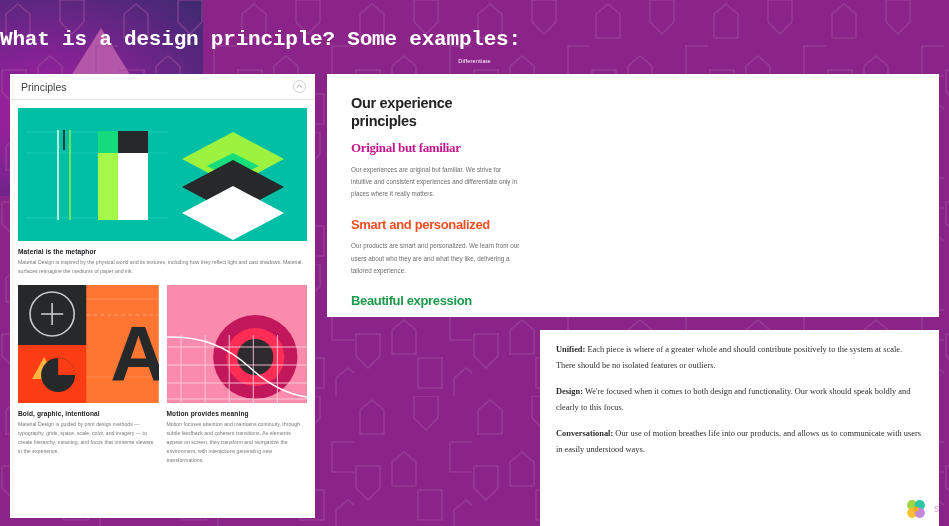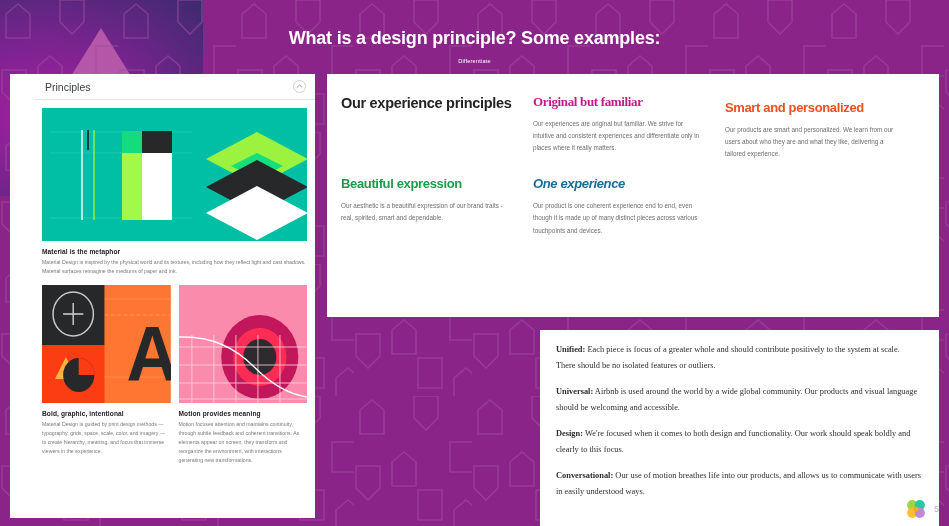--- a/index.html
+++ b/index.html
@@ -16,9 +16,10 @@
   
   .slide-title {
     position: absolute; top: 28px; left: 0; width: 100%;
-    text-align: center; z-index: 3;
-    color: #ffffff; font-size: 18px; font-weight: bold;
+    z-index: 3;
+    color: #ffffff; font-size: 21px; font-weight: bold;
     letter-spacing: -.2px;
+    font-family: Liberation Mono, monospace;
   }
 
   

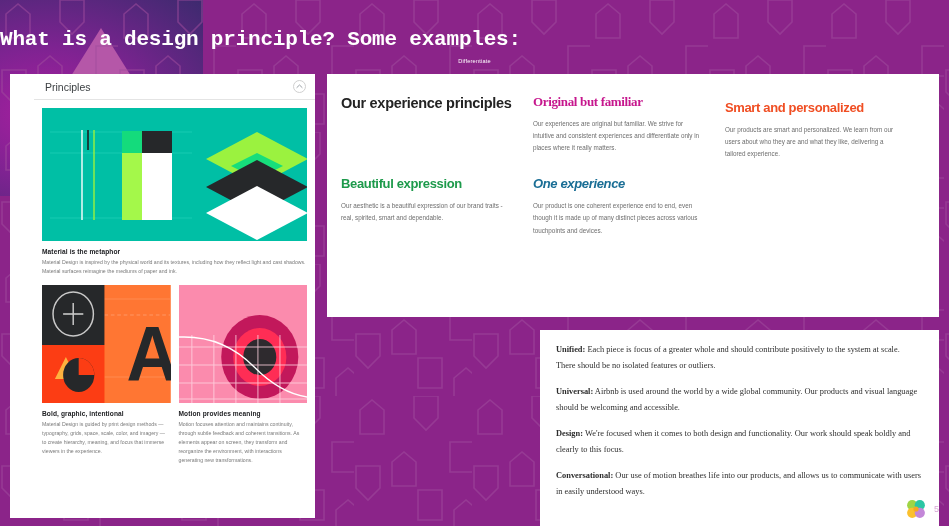--- a/index.html
+++ b/index.html
@@ -26,7 +26,7 @@
   .panel { position: absolute; background: #fff; z-index: 2; overflow: hidden; }
 
   
-  #material-panel { left: 10px; top: 74px; width: 305px; height: 444px; padding-left: 24px; }
+  #material-panel { left: 10px; top: 74px; width: 305px; height: 444px; }
   .mat-head {
     height: 26px; border-bottom: 1px solid #e4e4e4;
     display: flex; align-items: center; justify-content: space-between;

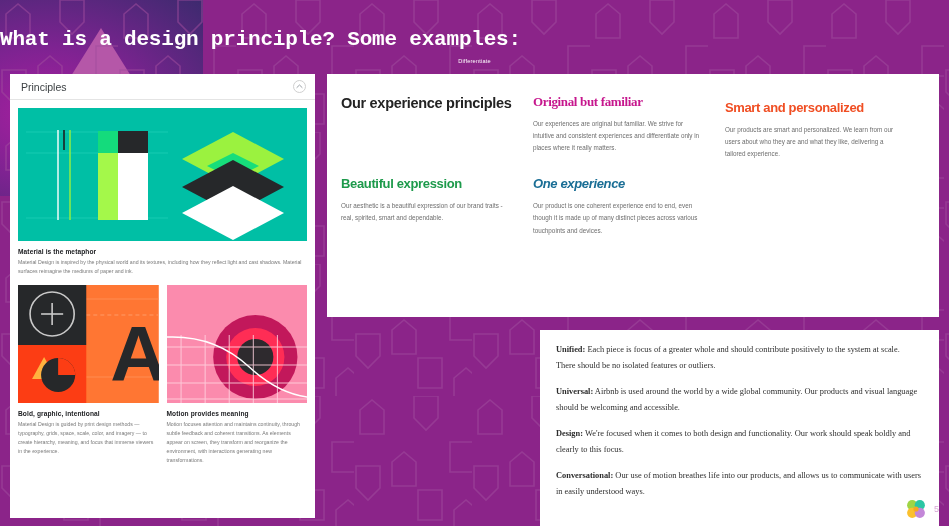--- a/index.html
+++ b/index.html
@@ -52,7 +52,7 @@
 
   
   #exp-panel { left: 327px; top: 74px; width: 612px; height: 243px; }
-  .exp-inner { padding: 20px 22px 0 14px; display: flex; flex-wrap: wrap; }
+  .exp-inner { padding: 20px 22px 0 24px; display: flex; flex-wrap: wrap; flex-direction: column; }
   .exp-col { width: 33.33%; padding-right: 20px; margin-bottom: 10px; }
   .exp-h-main { font-size: 14.5px; font-weight: bold; color: #232323; line-height: 1.25; letter-spacing: -.3px; }
   .exp-h { font-size: 13px; font-weight: bold; line-height: 1.2; letter-spacing: -.35px; margin-bottom: 8px; }

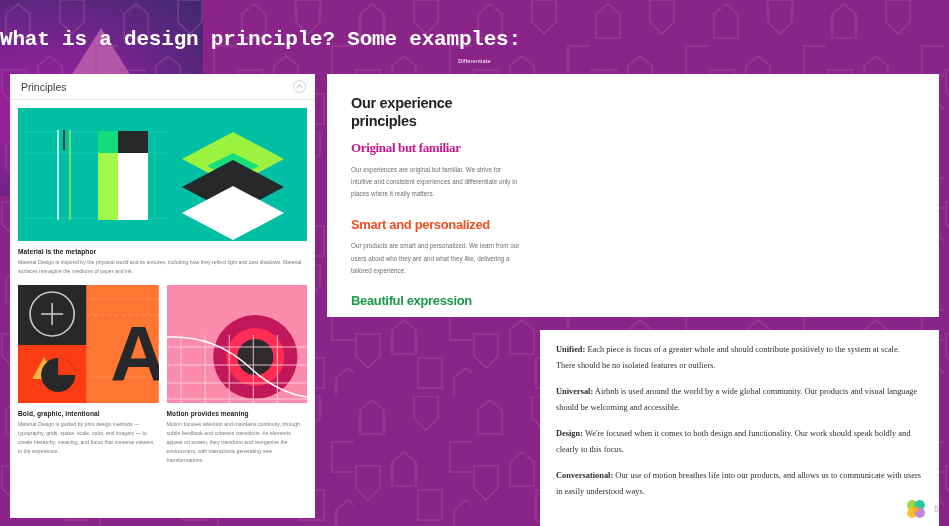--- a/index.html
+++ b/index.html
@@ -254,7 +254,7 @@
 
 <div class="panel" id="text-panel">
   <p class="tp-para">
-    <b>Unified:</b><span> Each piece is focus of a greater whole and should contribute positively to the system at scale. There should be no isolated features or outliers.</span>
+    <b>Unified:</b><span> Each piece is where of a greater whole and should contribute positively to the system at scale. There should be no isolated features or outliers.</span>
   </p>
   <p class="tp-para">
     <b>Universal:</b><span> Airbnb is used around the world by a wide global community. Our products and visual language should be welcoming and accessible.</span>

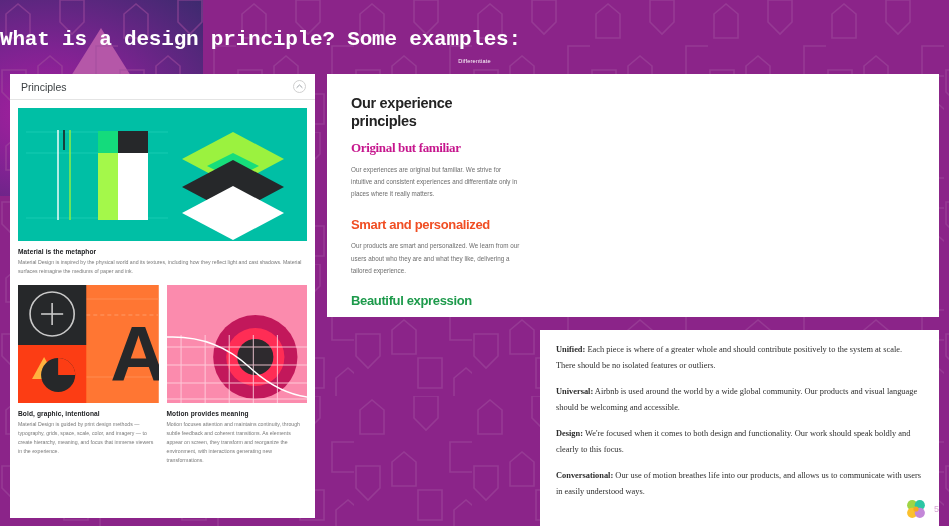--- a/index.html
+++ b/index.html
@@ -257,9 +257,6 @@
     <b>Unified:</b><span> Each piece is where of a greater whole and should contribute positively to the system at scale. There should be no isolated features or outliers.</span>
   </p>
   <p class="tp-para">
-    <b>Universal:</b><span> Airbnb is used around the world by a wide global community. Our products and visual language should be welcoming and accessible.</span>
-  </p>
-  <p class="tp-para">
     <b>Design:</b><span> We're focused when it comes to both design and functionality. Our work should speak boldly and clearly to this focus.</span>
   </p>
   <p class="tp-para">

